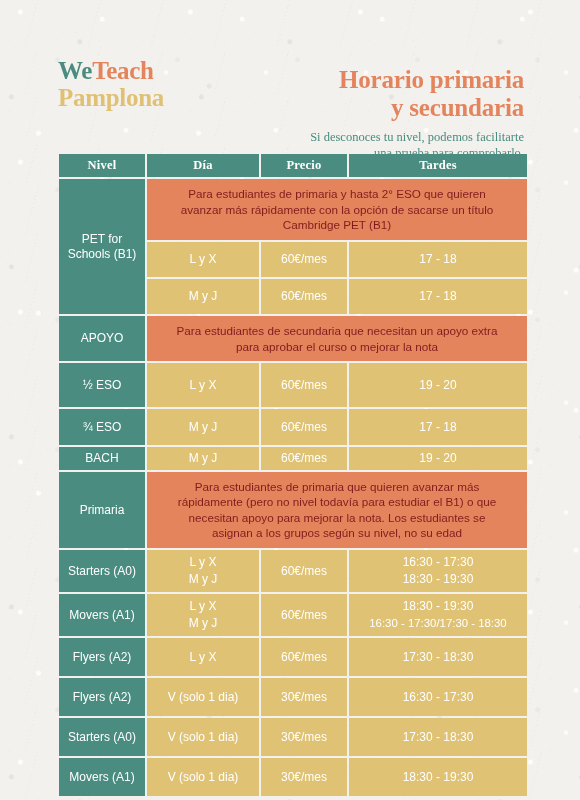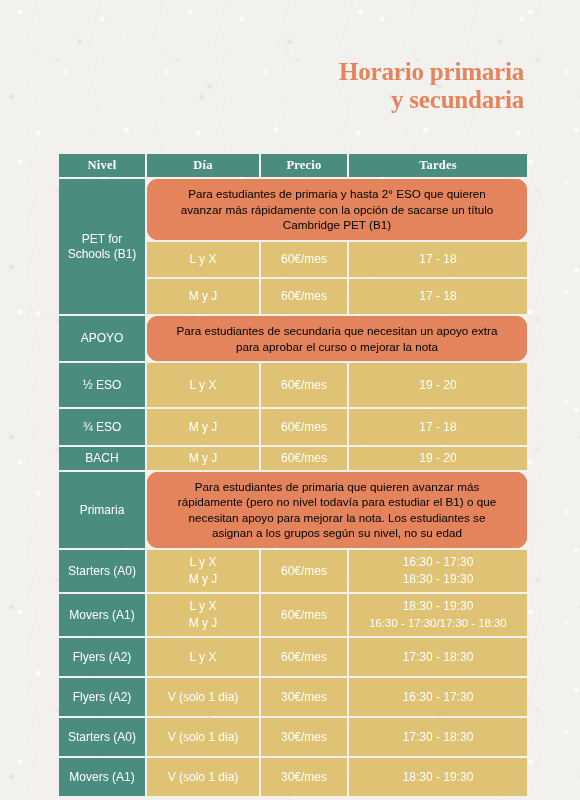--- a/index.html
+++ b/index.html
@@ -171,6 +171,10 @@
 
   <div class="header">
 
+    <div class="logo">
+      <span class="logo-line"><span class="logo-we">We</span><span class="logo-teach">Teach</span></span>
+      <span class="logo-line logo-pamplona">Pamplona</span>
+    </div>
 
     <div class="title-block">
       <div class="title">

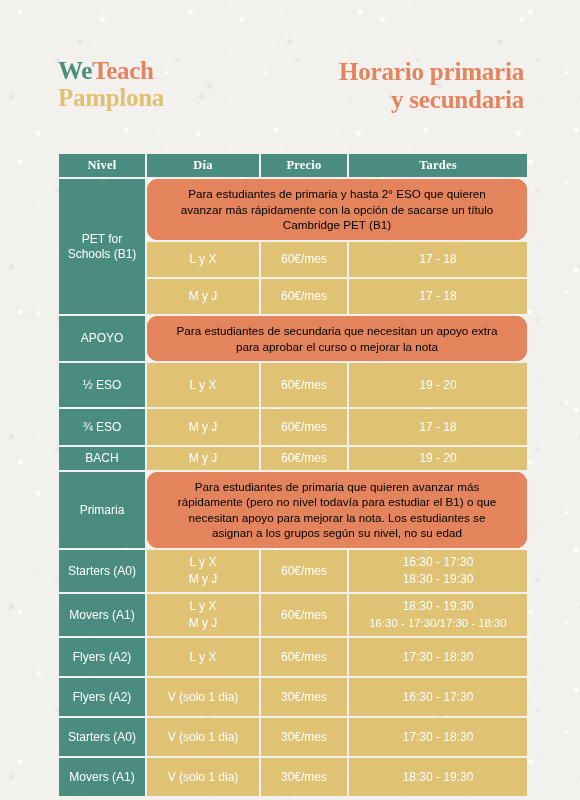--- a/index.html
+++ b/index.html
@@ -81,7 +81,7 @@
   .title-block {
     position: absolute;
     right: 56px;
-    top: 58px;
+    top: 66px;
     text-align: right;
     width: 300px;
   }

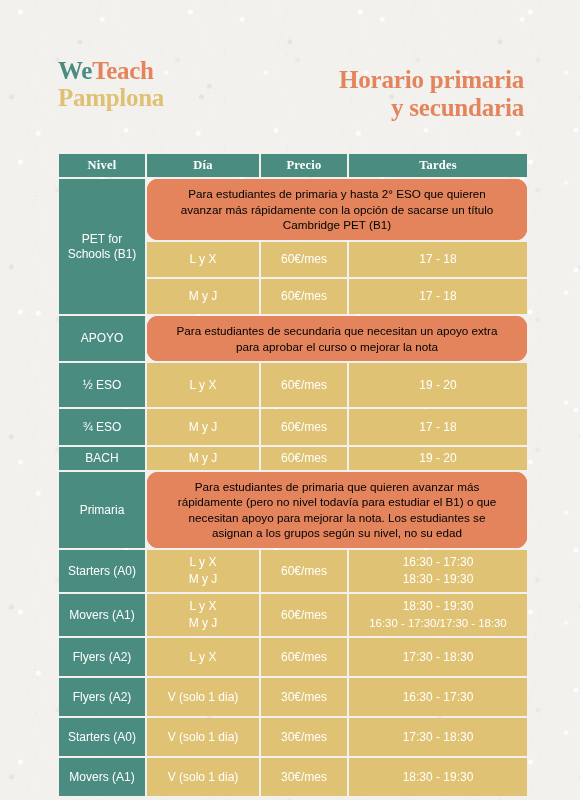--- a/index.html
+++ b/index.html
@@ -180,6 +180,10 @@
       <div class="title">
         <span class="title-l2">Horario primaria</span>
         <span class="title-l2">y secundaria</span>
+      </div>
+      <div class="subtitle">
+        <span>Si desconoces tu nivel, podemos facilitarte</span>
+        <span>una prueba para comprobarlo.</span>
       </div>
     </div>
   </div>

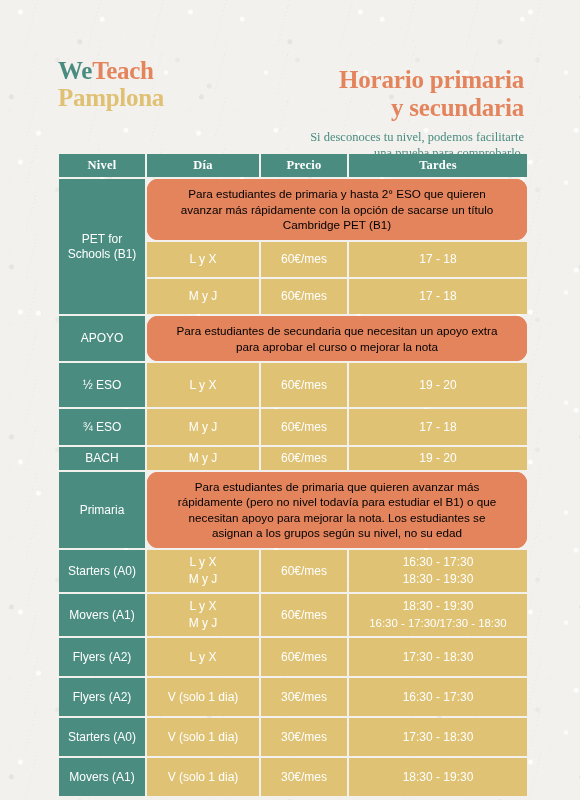--- a/index.html
+++ b/index.html
@@ -137,7 +137,7 @@
   }
 
   .teal   { background: #4a8c80; color: #ffffff; }
-  .orange { background: #e4845d; color: #000000; border-radius: 11px; }
+  .orange { background: #e4845d; color: #7f1d1d; }
   .gold   { background: #dfc274; color: #ffffff; }
   .h-row .cell {
     font-family: "Liberation Serif", serif;

